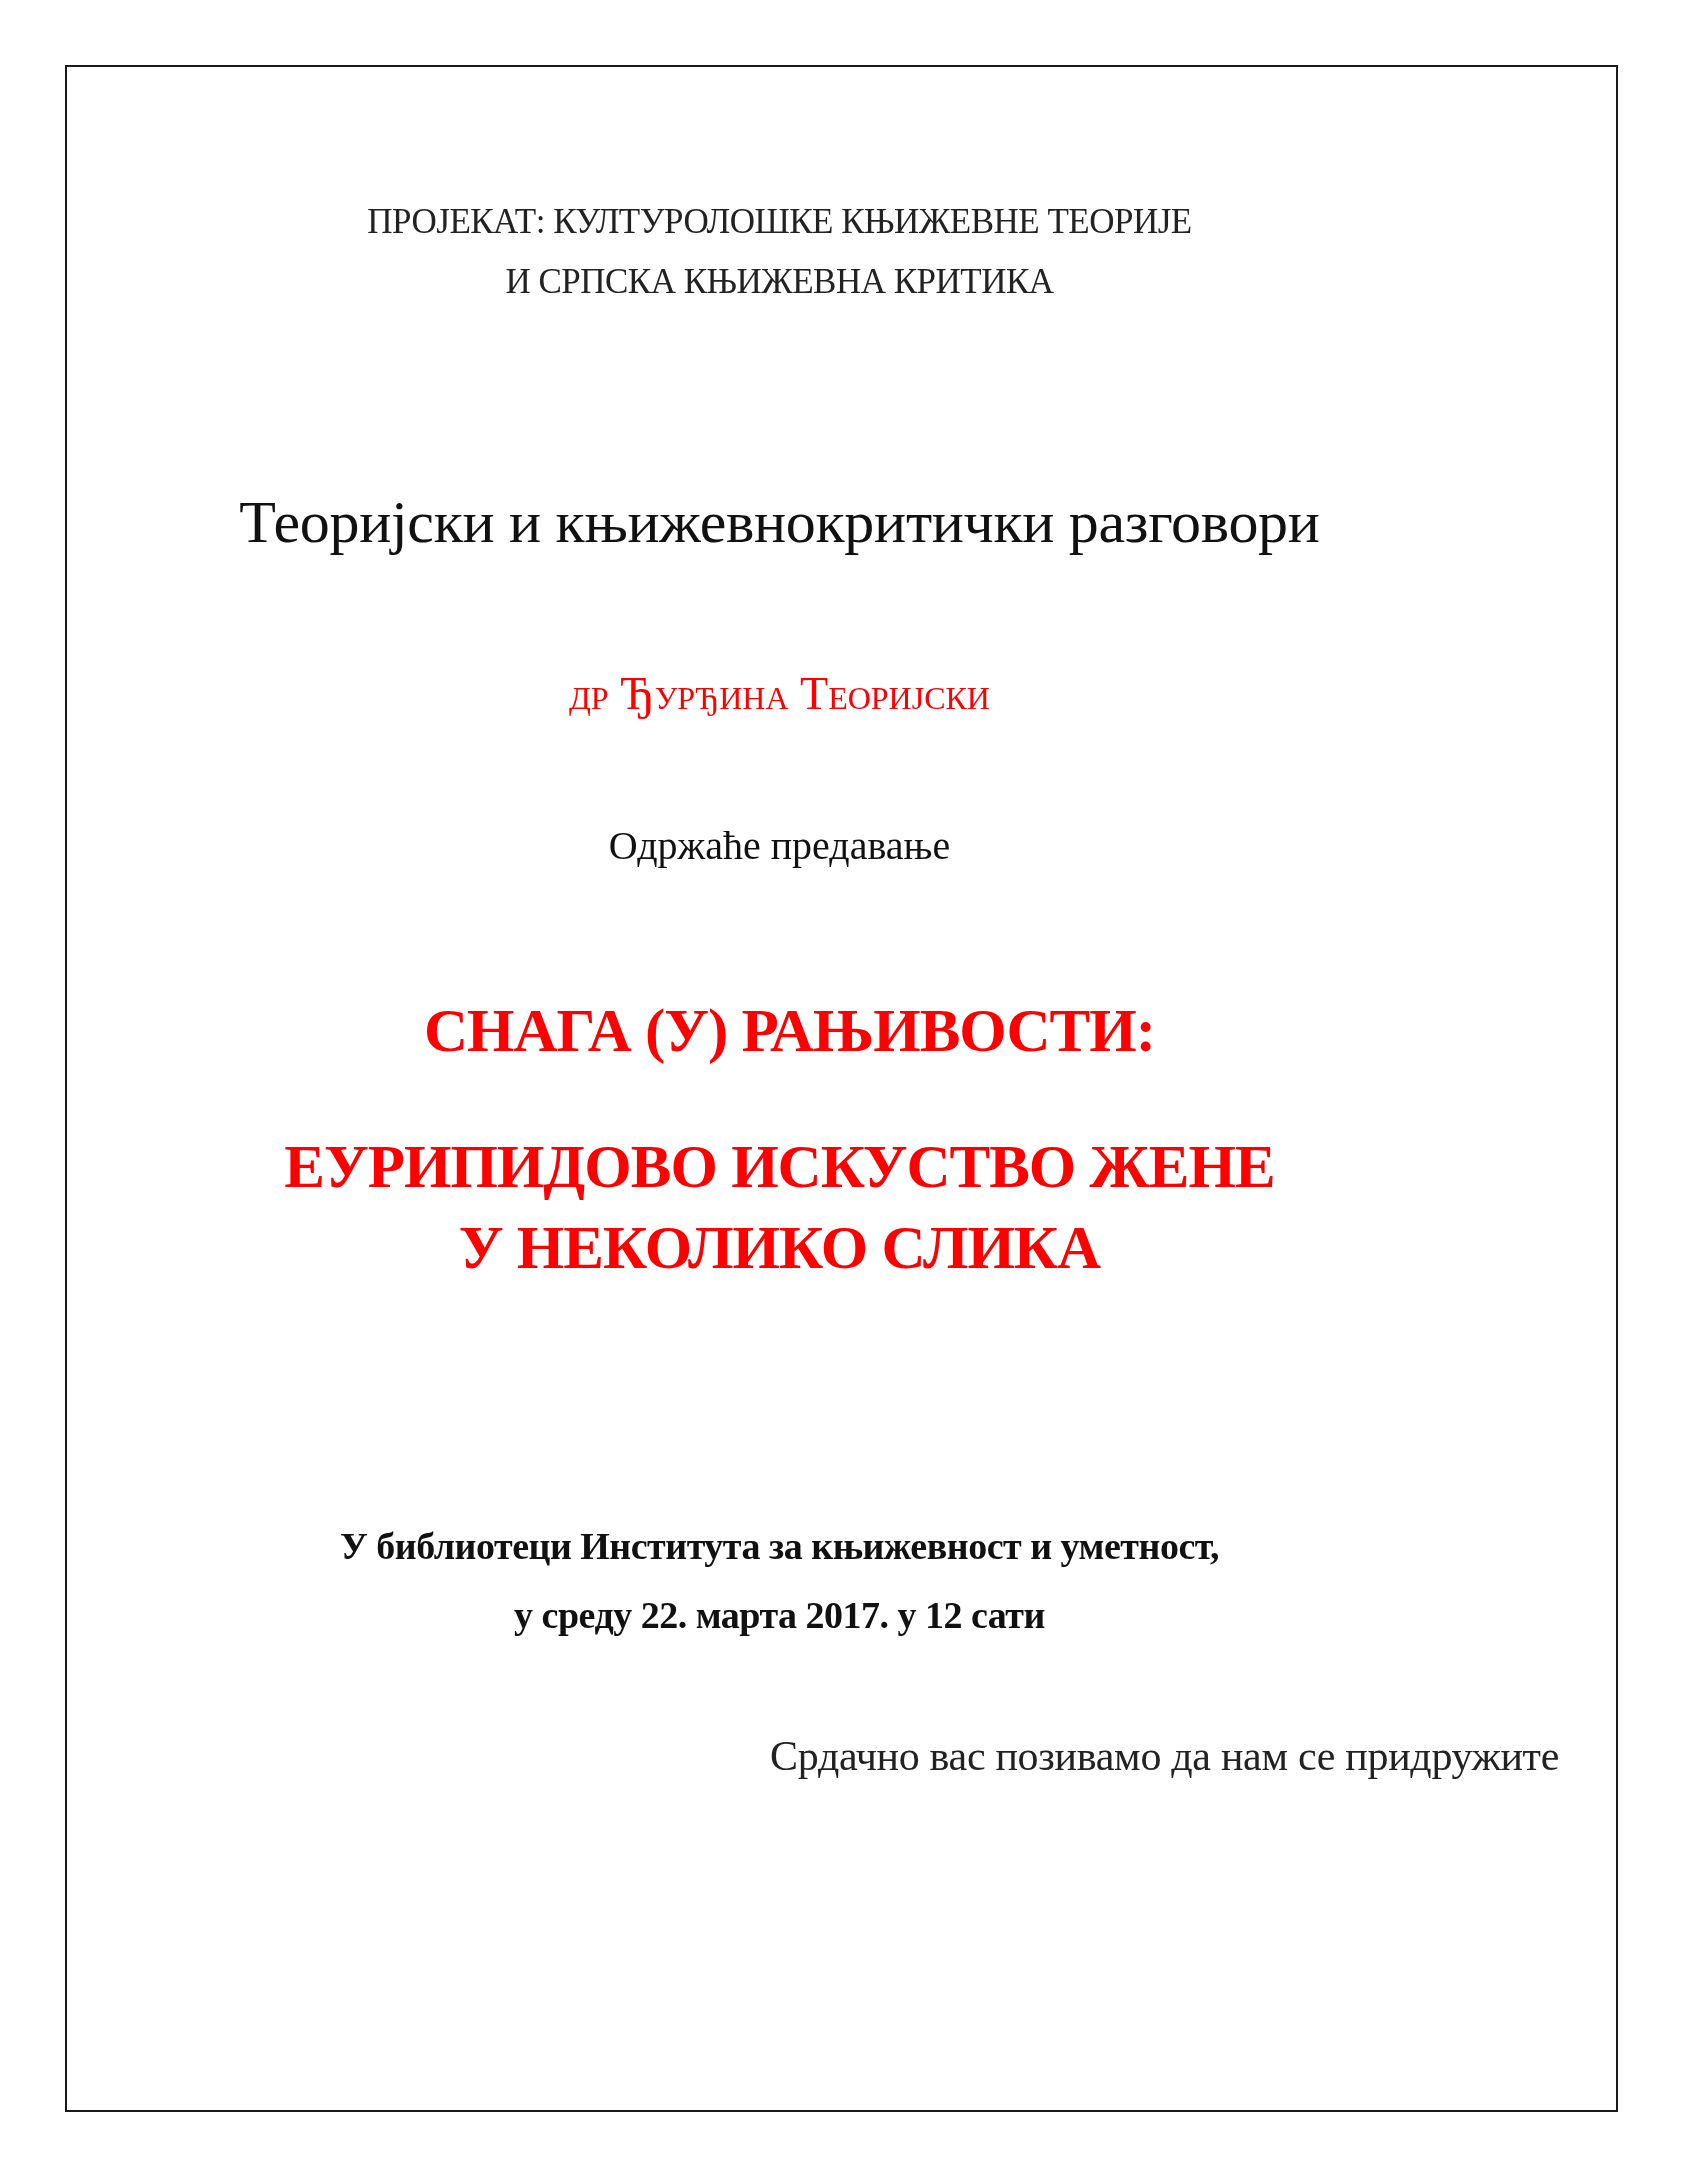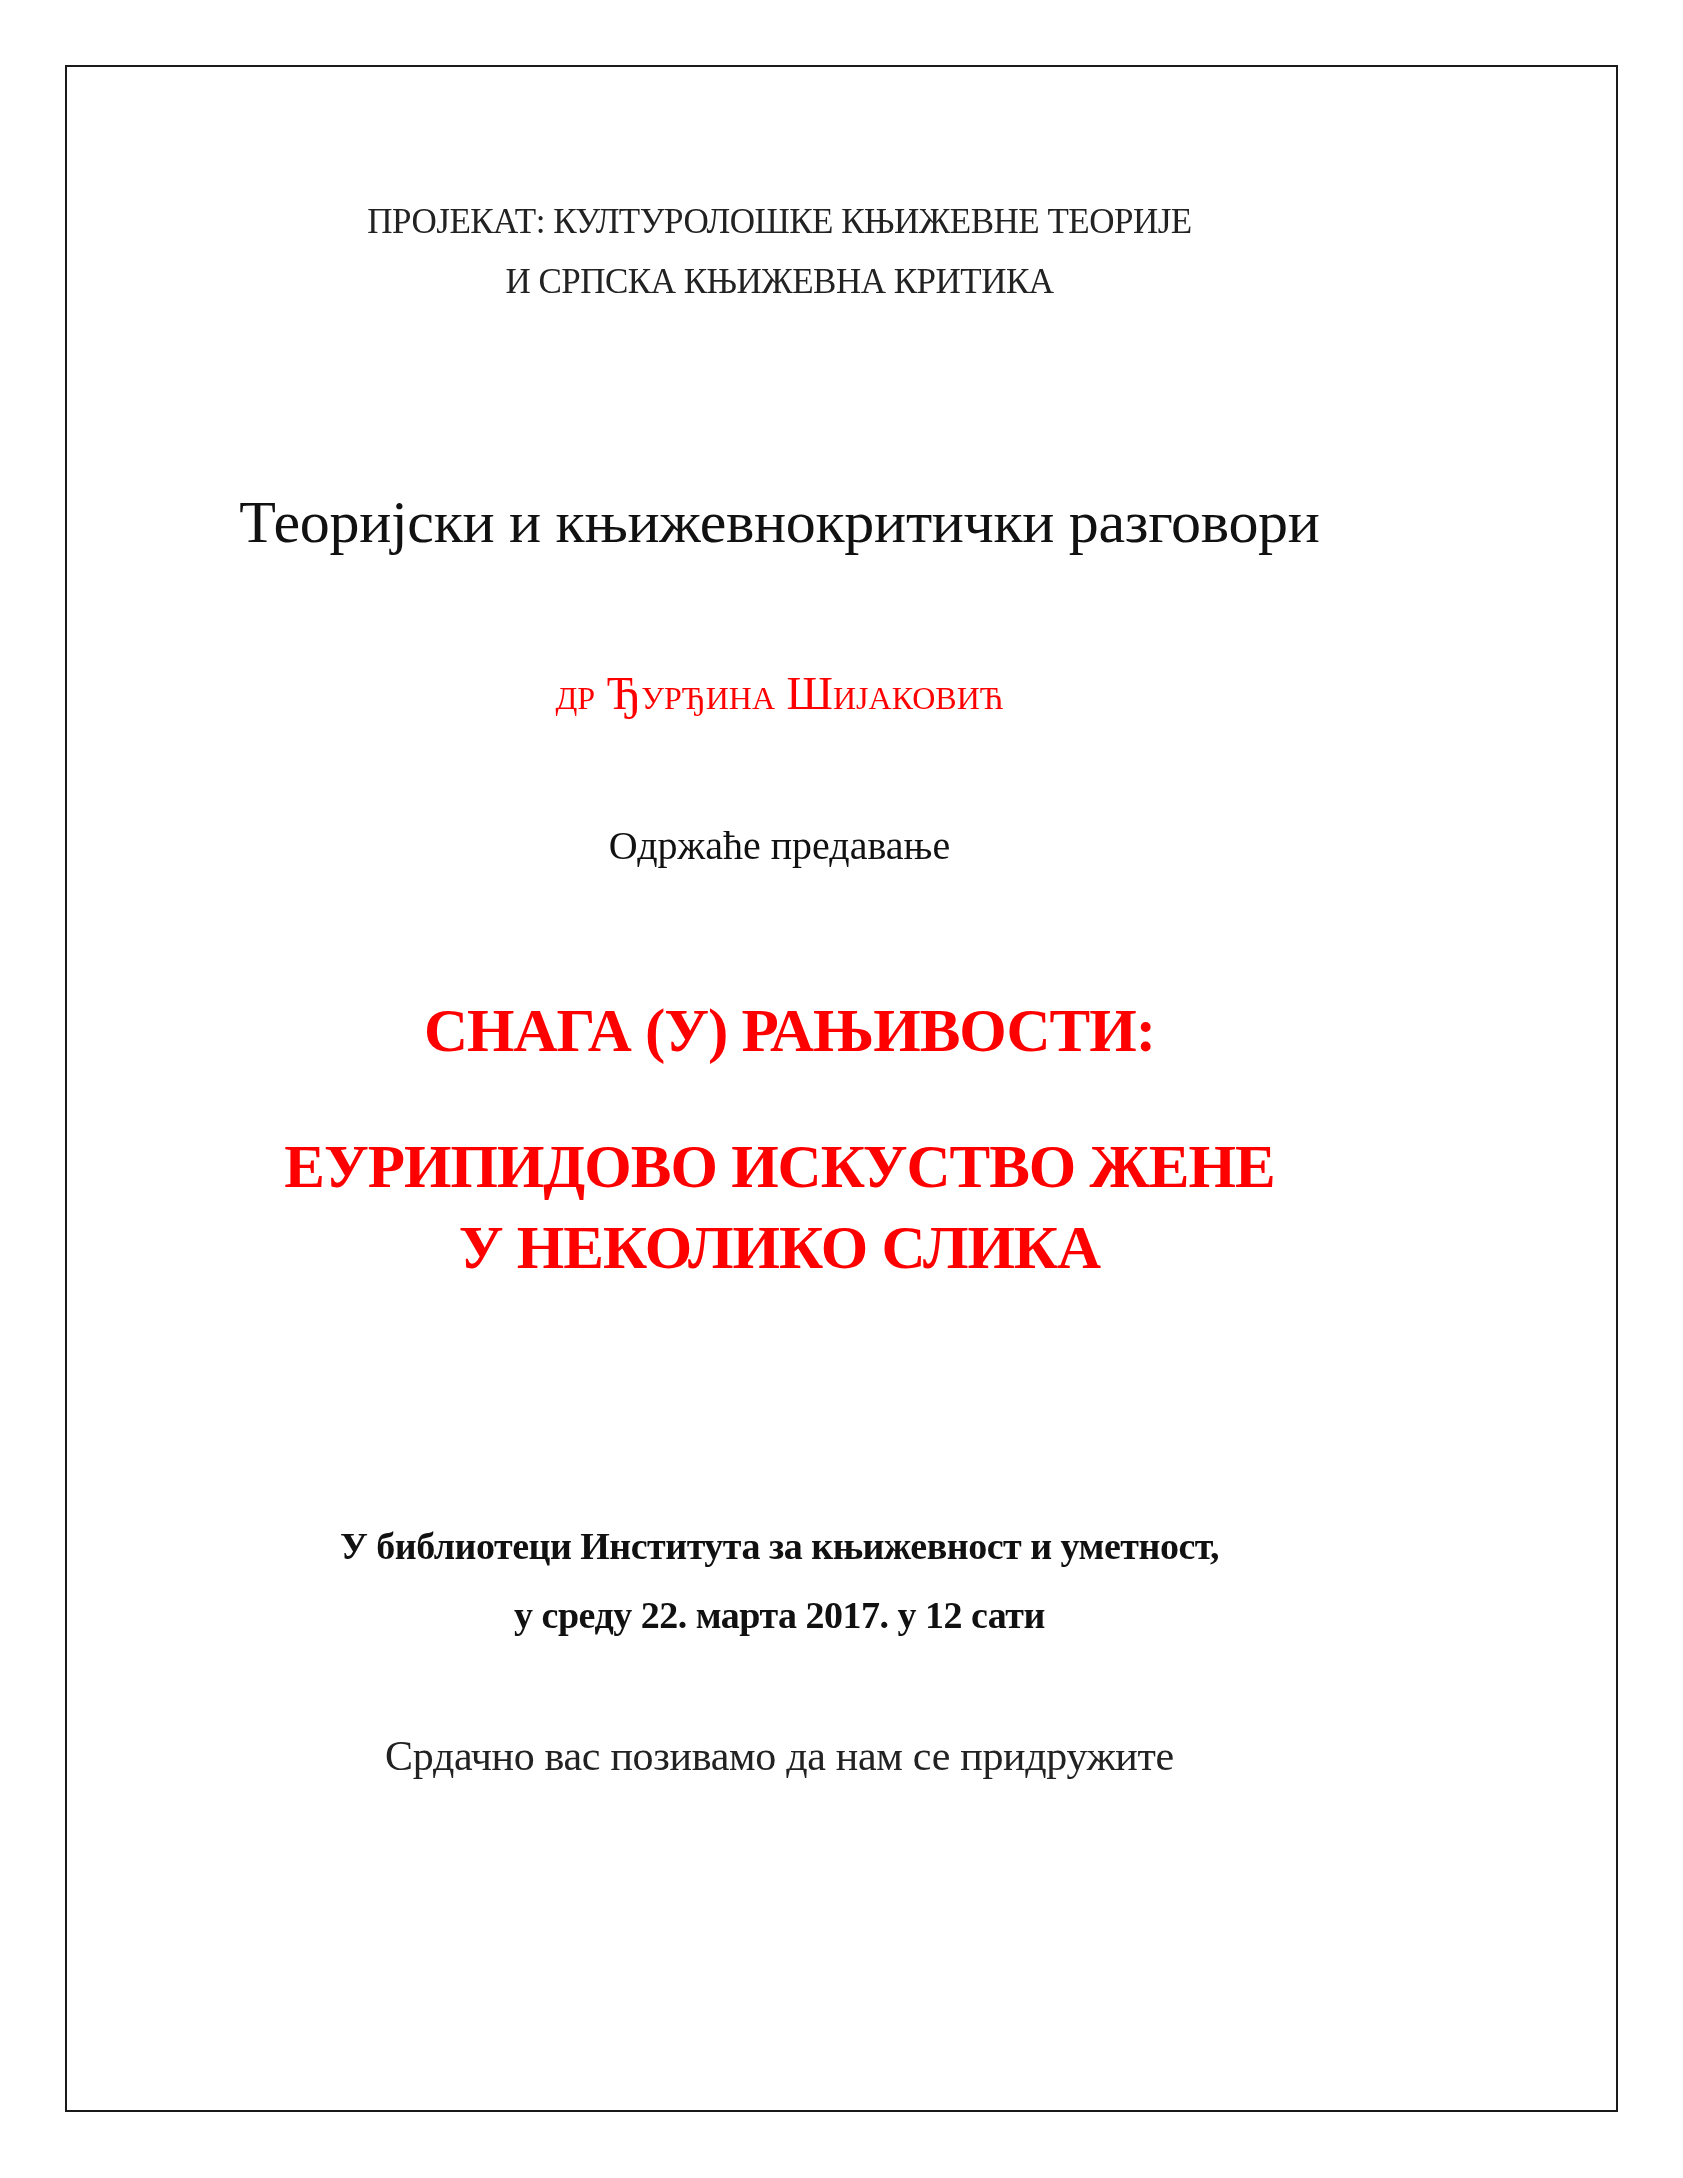--- a/index.html
+++ b/index.html
@@ -24,7 +24,7 @@
 
 <div class="line sub" style="top:492px;">Теоријски и књижевнокритички разговори</div>
 
-<div class="line name" style="top:671px;">др Ђурђина Шијаковић</div>
+<div class="line name" style="top:671px;">др Ђурђина Теоријски</div>
 
 <div class="line lect" style="top:826px;">Одржаће предавање</div>
 

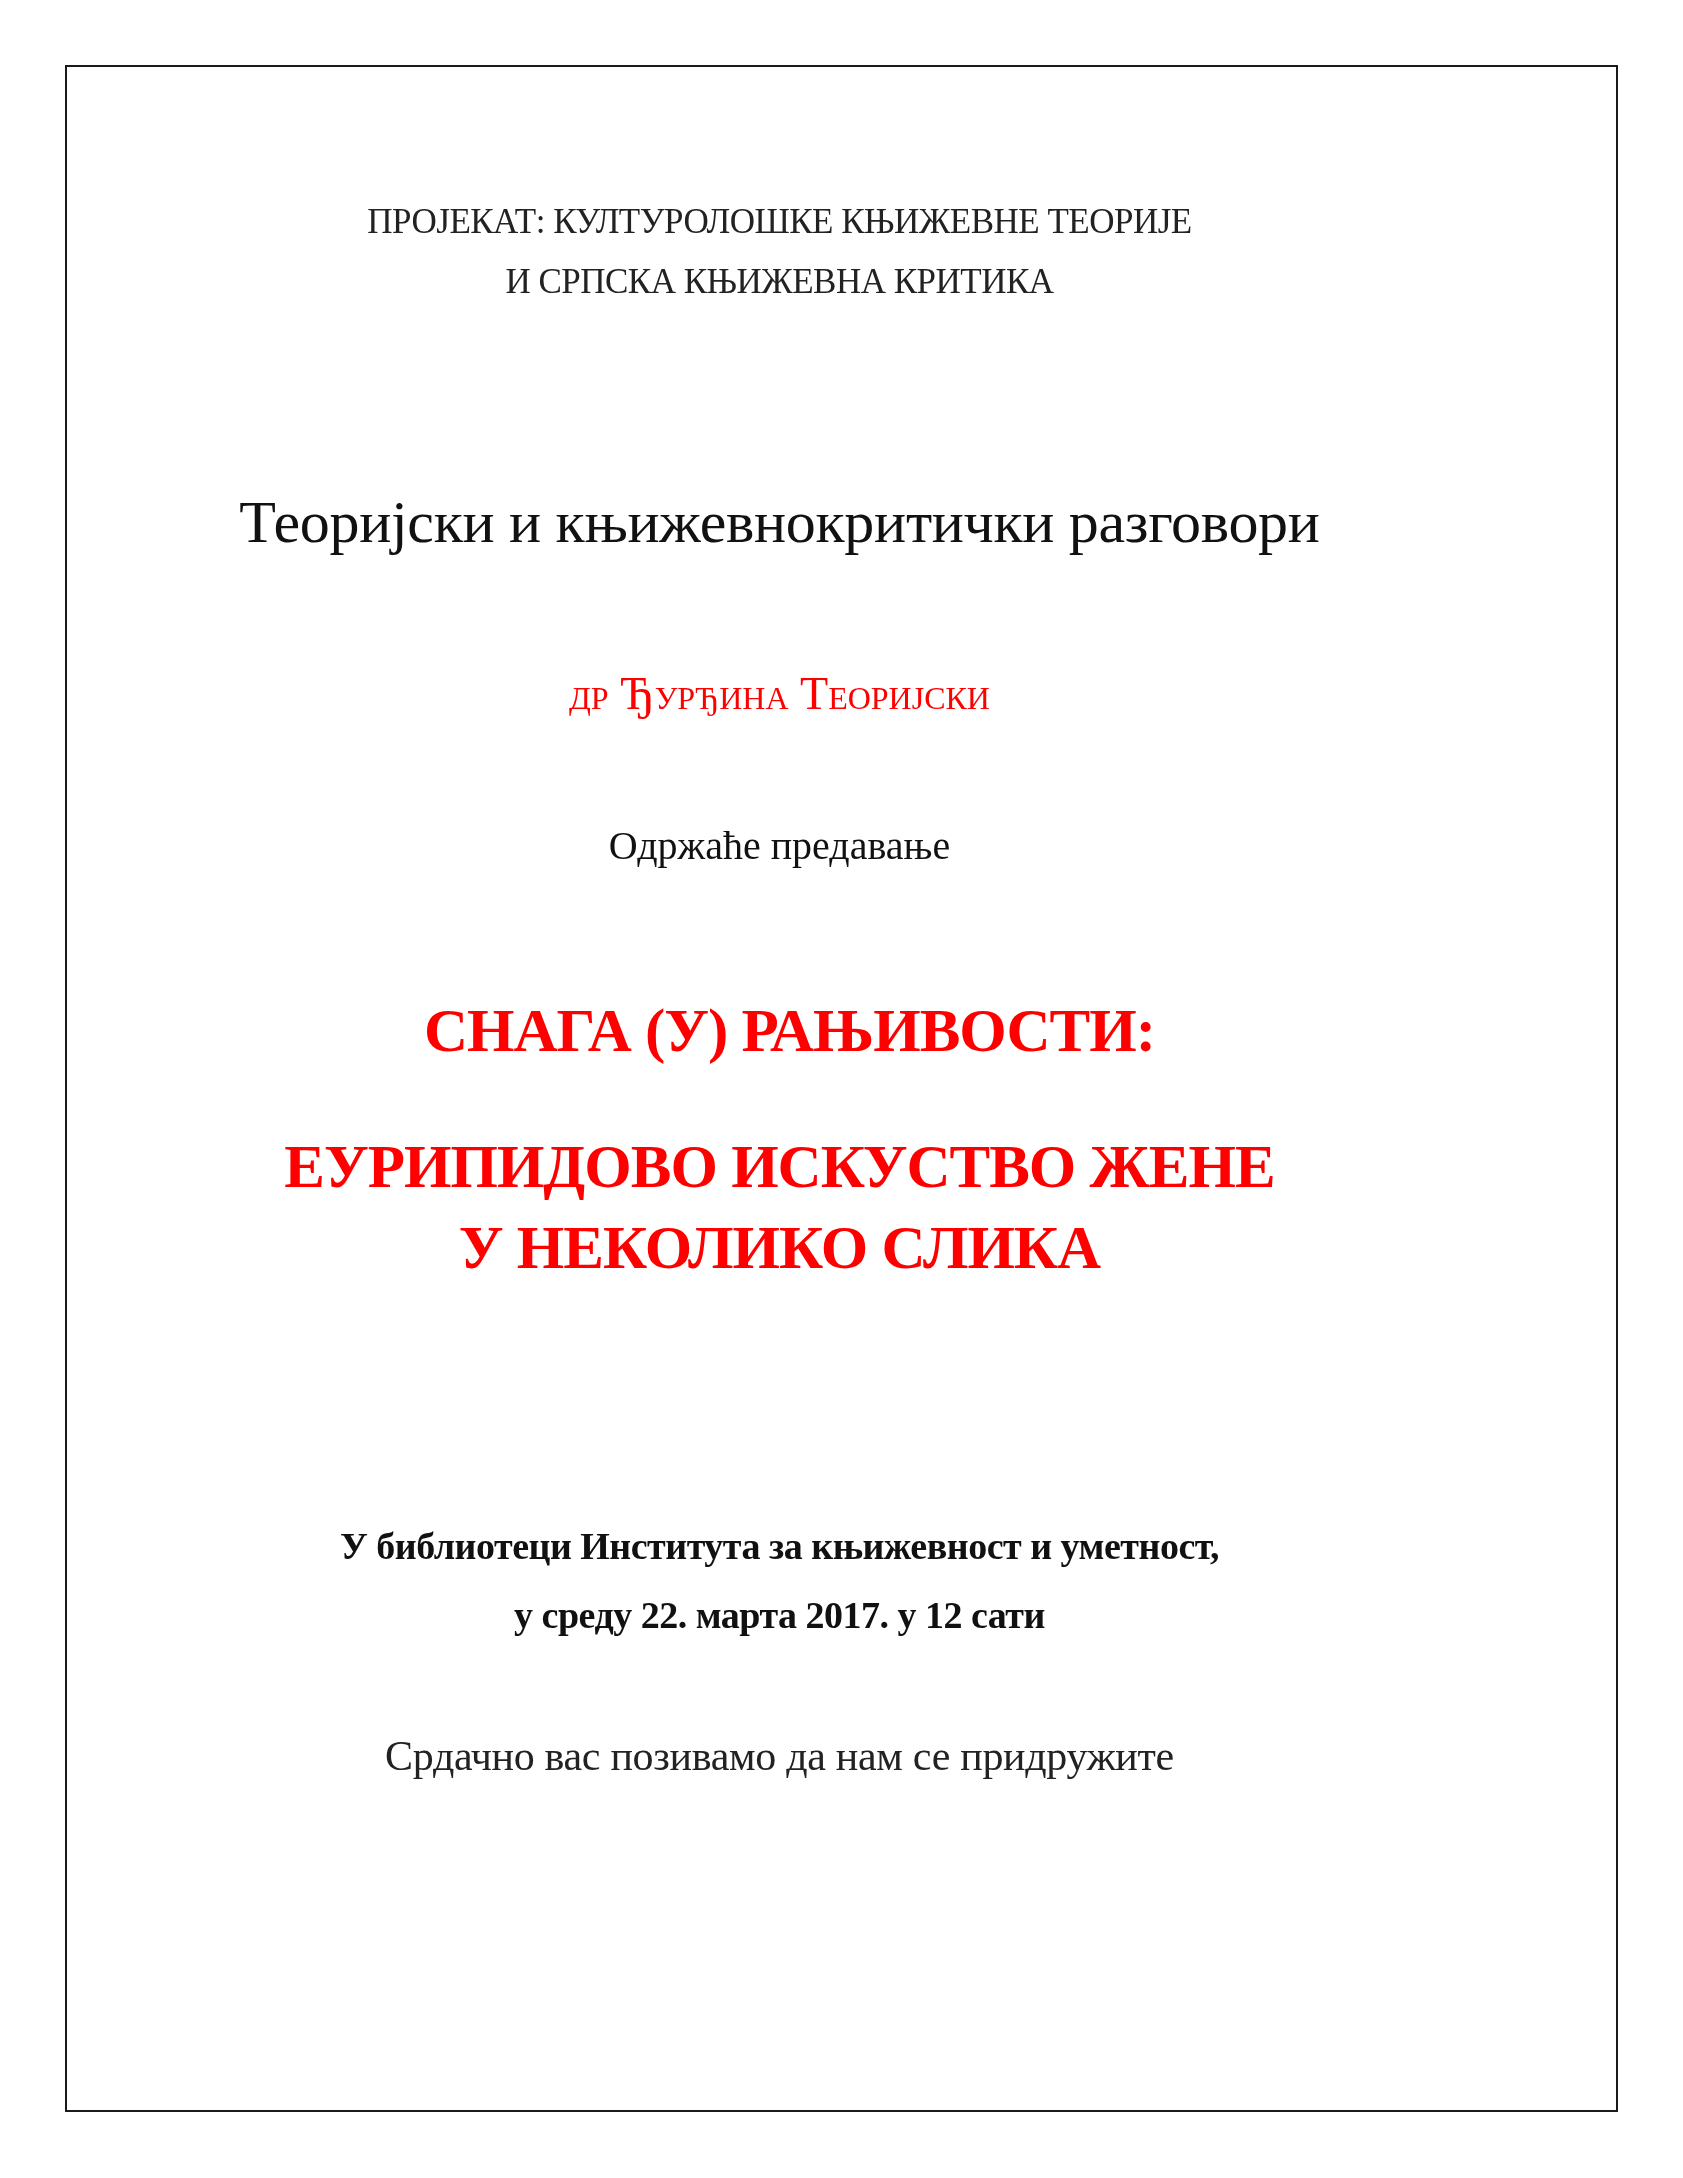--- a/index.html
+++ b/index.html
@@ -12,7 +12,7 @@
   .lect { font-size:40px; color:#111; }
   .title { font-size:61px; color:#ff0000; font-weight:bold; letter-spacing:-1px; }
   .loc { font-size:38px; color:#111; font-weight:bold; letter-spacing:-0.5px;margin-top:44px; }
-  .invite { font-size:42px; color:#222; letter-spacing:-0.3px; }
+  .invite { font-size:42px; color:#222; letter-spacing:-0.3px;text-align:right; }
 </style>
 </head>
 <body>

